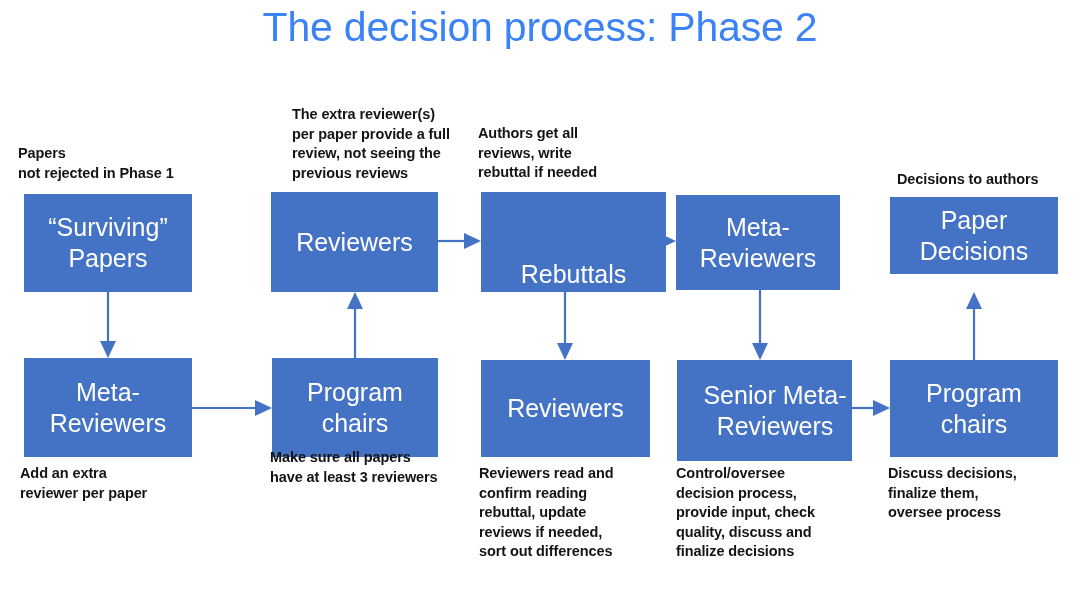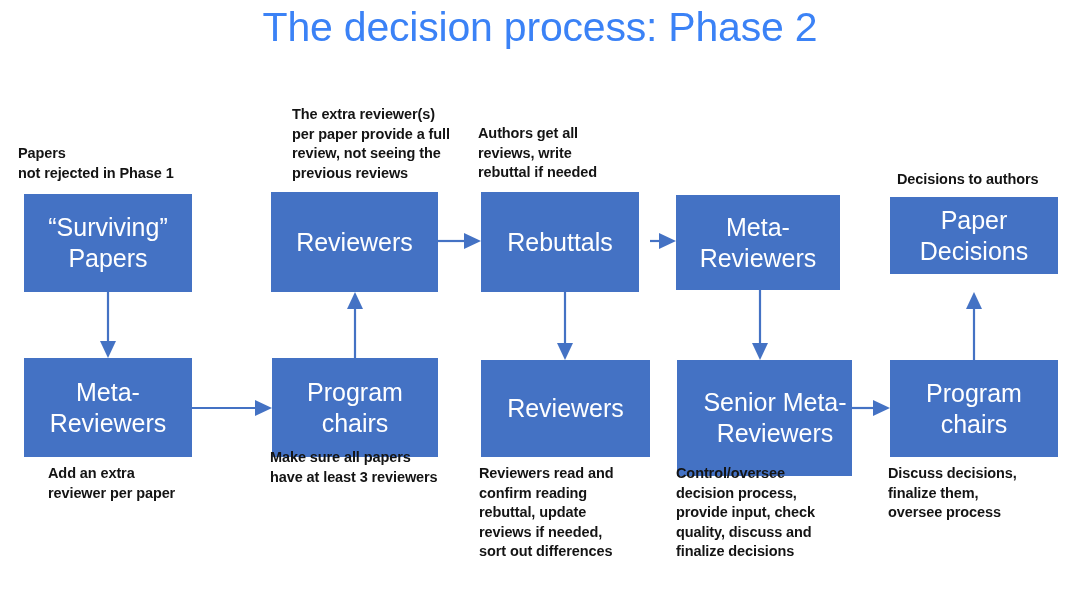--- a/index.html
+++ b/index.html
@@ -103,7 +103,7 @@
     </div>
   </div>
 
-  <div class="node" style="left:481px; top:192px; width:158px; height:100px;">
+  <div class="node" style="left:481px; top:192px; width:185px; height:100px;align-items:flex-end;">
     <div>
       <span>Rebuttals</span>
     </div>

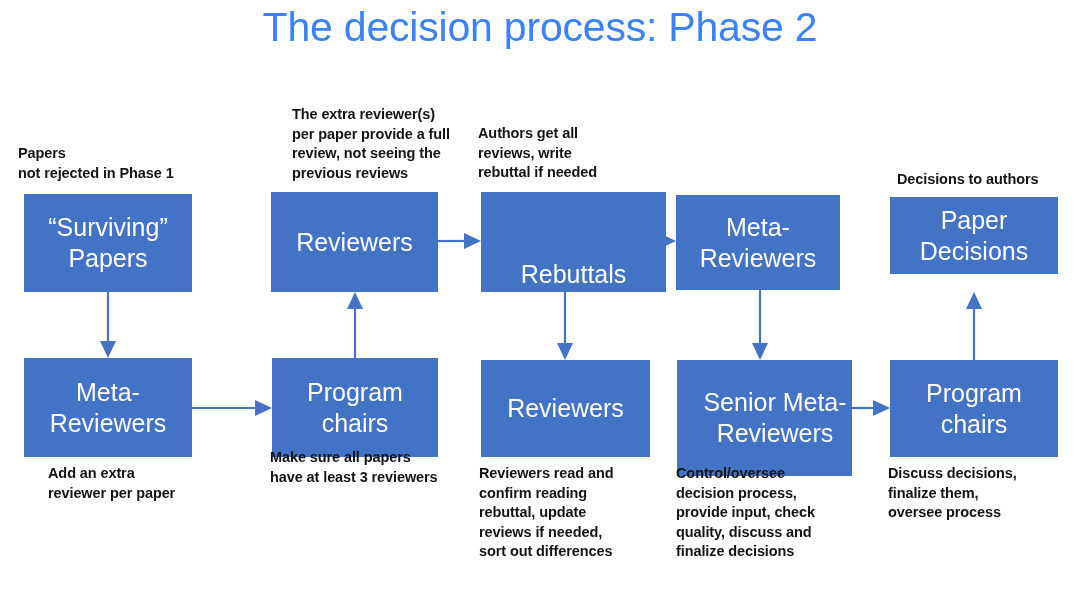--- a/index.html
+++ b/index.html
@@ -143,7 +143,7 @@
     </div>
   </div>
 
-  <div class="node" style="left:677px; top:360px; width:175px; height:116px;padding-left:25px;">
+  <div class="node" style="left:677px; top:360px; width:175px; height:101px;padding-left:25px;">
     <div>
       <span>Senior Meta-</span>
       <span>Reviewers</span>

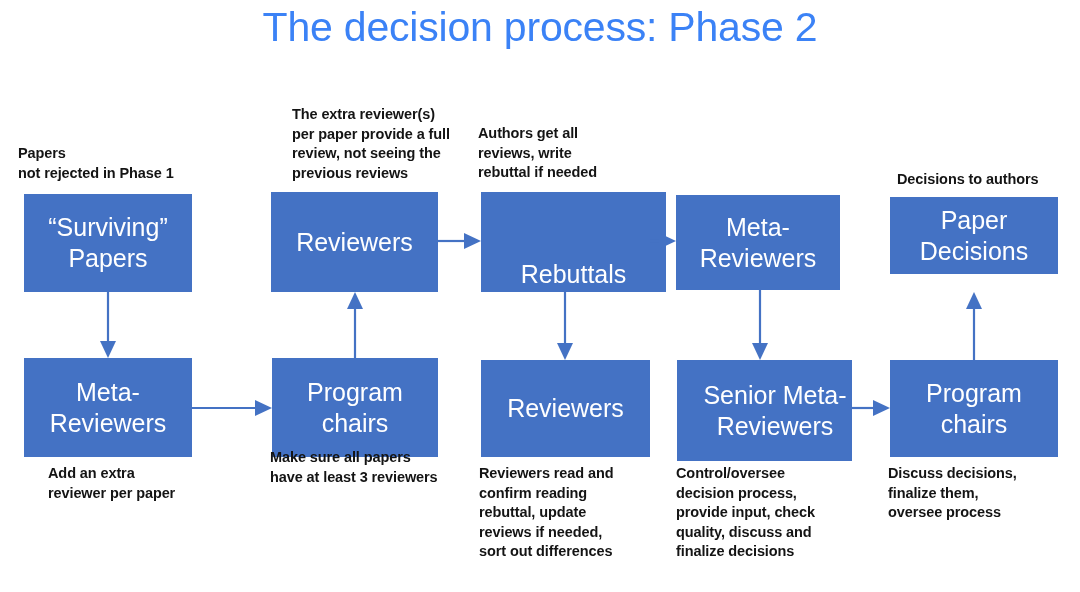--- a/index.html
+++ b/index.html
@@ -157,7 +157,7 @@
     </div>
   </div>
 
-  <div class="caption" style="left:20px; top:464px; width:220px;margin-left:28px;">Add an extra
+  <div class="caption" style="left:20px; top:464px; width:220px;">Add an extra
 reviewer per paper</div>
 
   <div class="caption" style="left:270px; top:448px; width:230px;">Make sure all papers

